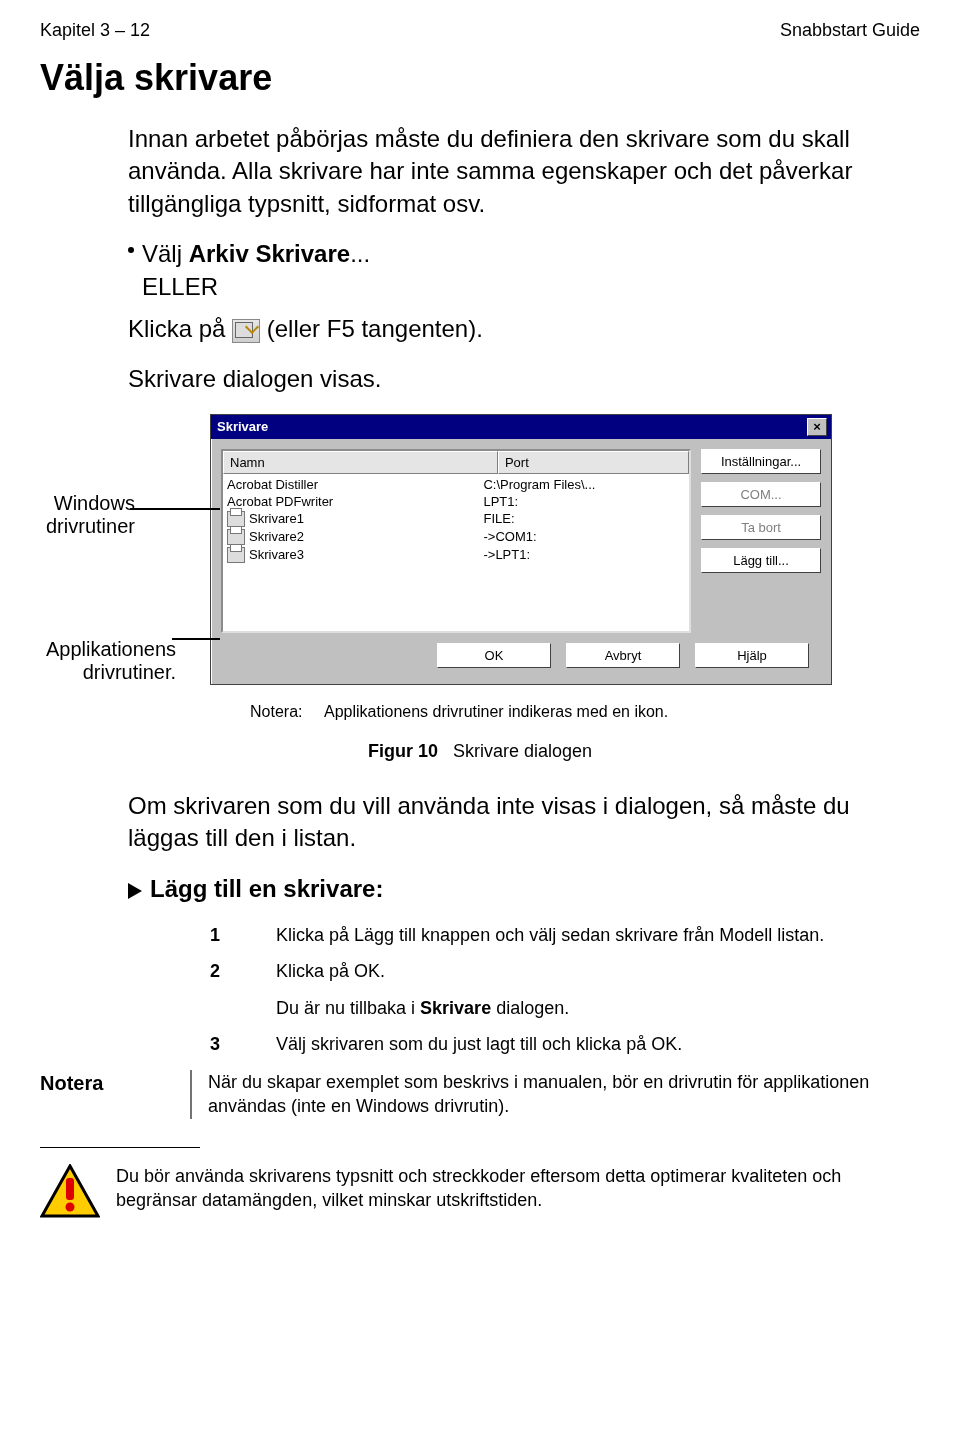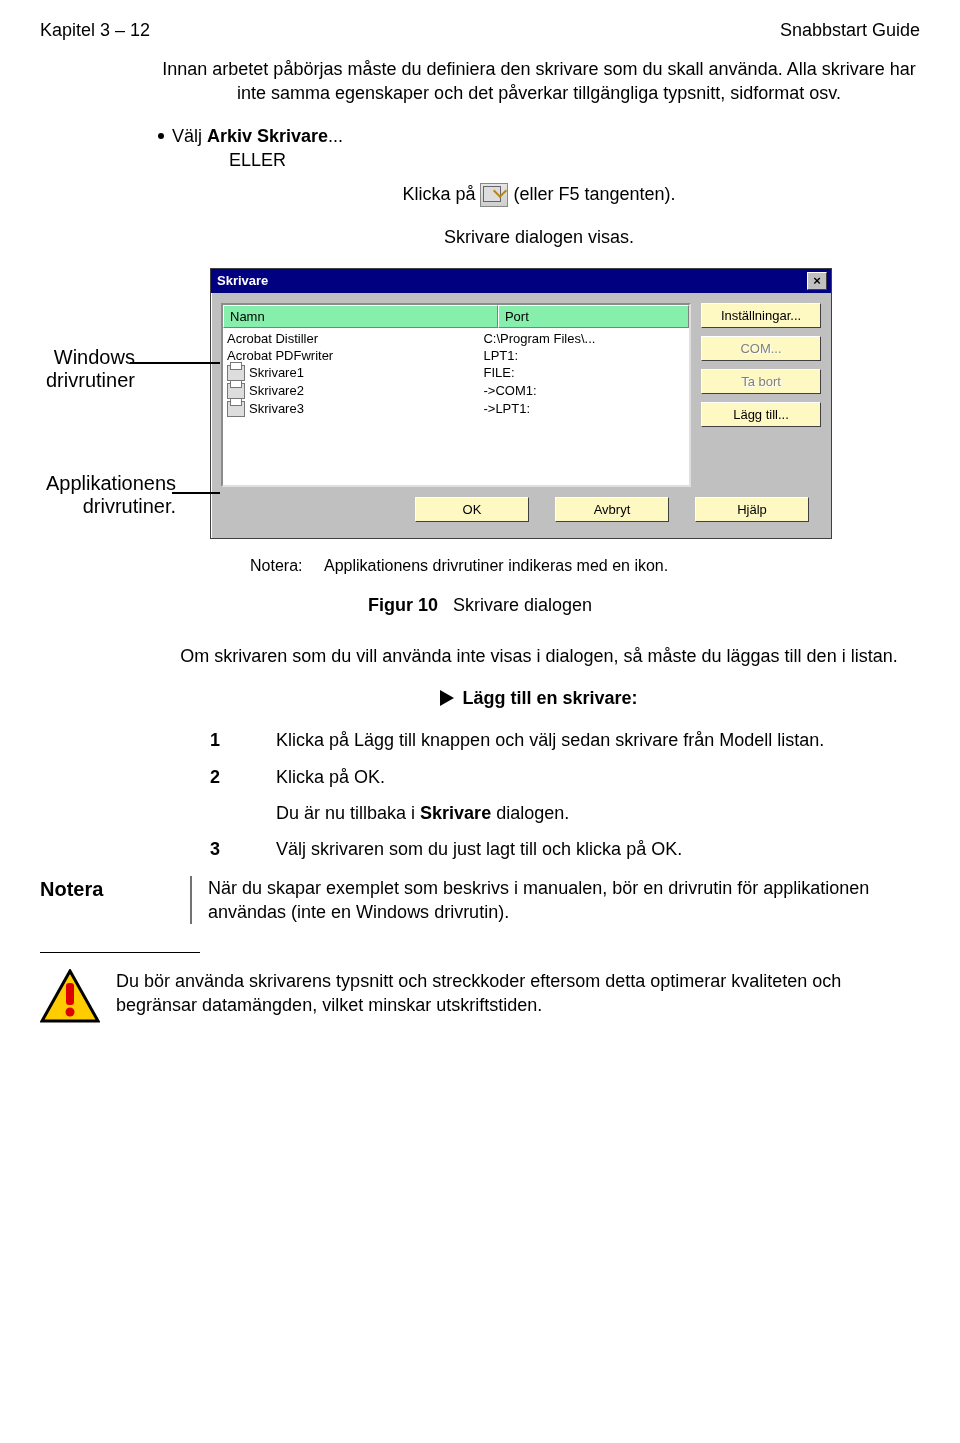--- a/index.html
+++ b/index.html
@@ -246,6 +246,7 @@
     <span>Snabbstart Guide</span>
   </div>
 
+  <h1 class="title">Välja skrivare</h1>
 
   <div class="body-col">
     <p>Innan arbetet påbörjas måste du definiera den skrivare som du skall använda. Alla skrivare har inte samma egenskaper och det påverkar tillgängliga typsnitt, sidformat osv.</p>

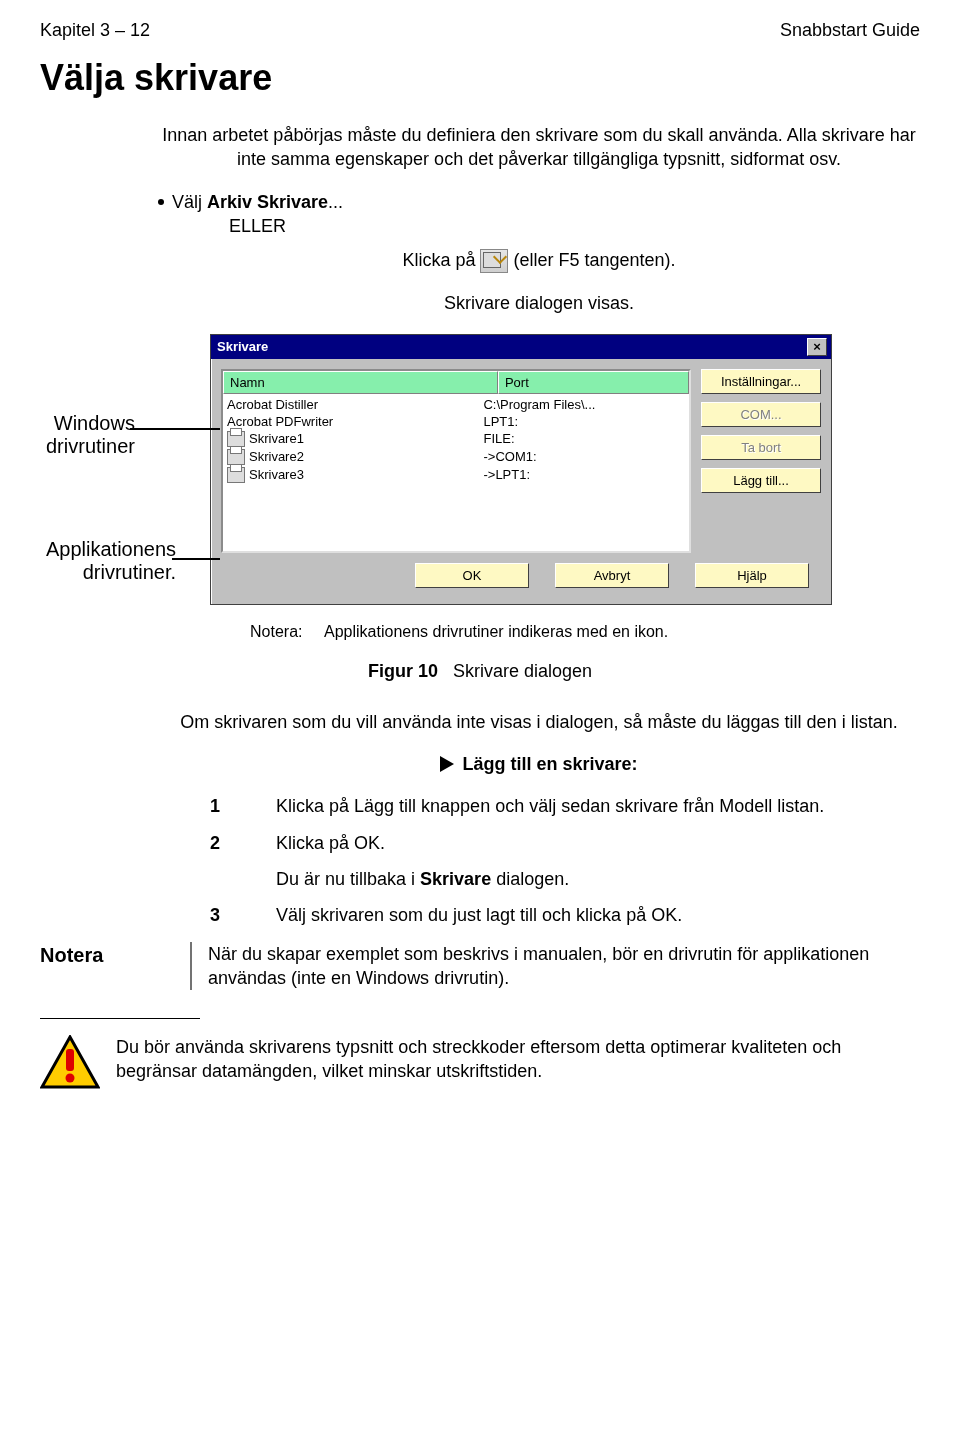--- a/index.html
+++ b/index.html
@@ -24,10 +24,9 @@
     margin: 0 0 24px 0;
   }
   .body-col {
-    margin-left: 118px;
-    font-size: 18px;
+    margin-left: 88px;
+    font-size: 24px;
     line-height: 1.35;
-    text-align: center;
   }
   .body-col p { margin: 0 0 18px 0; }
   .bullet-row {

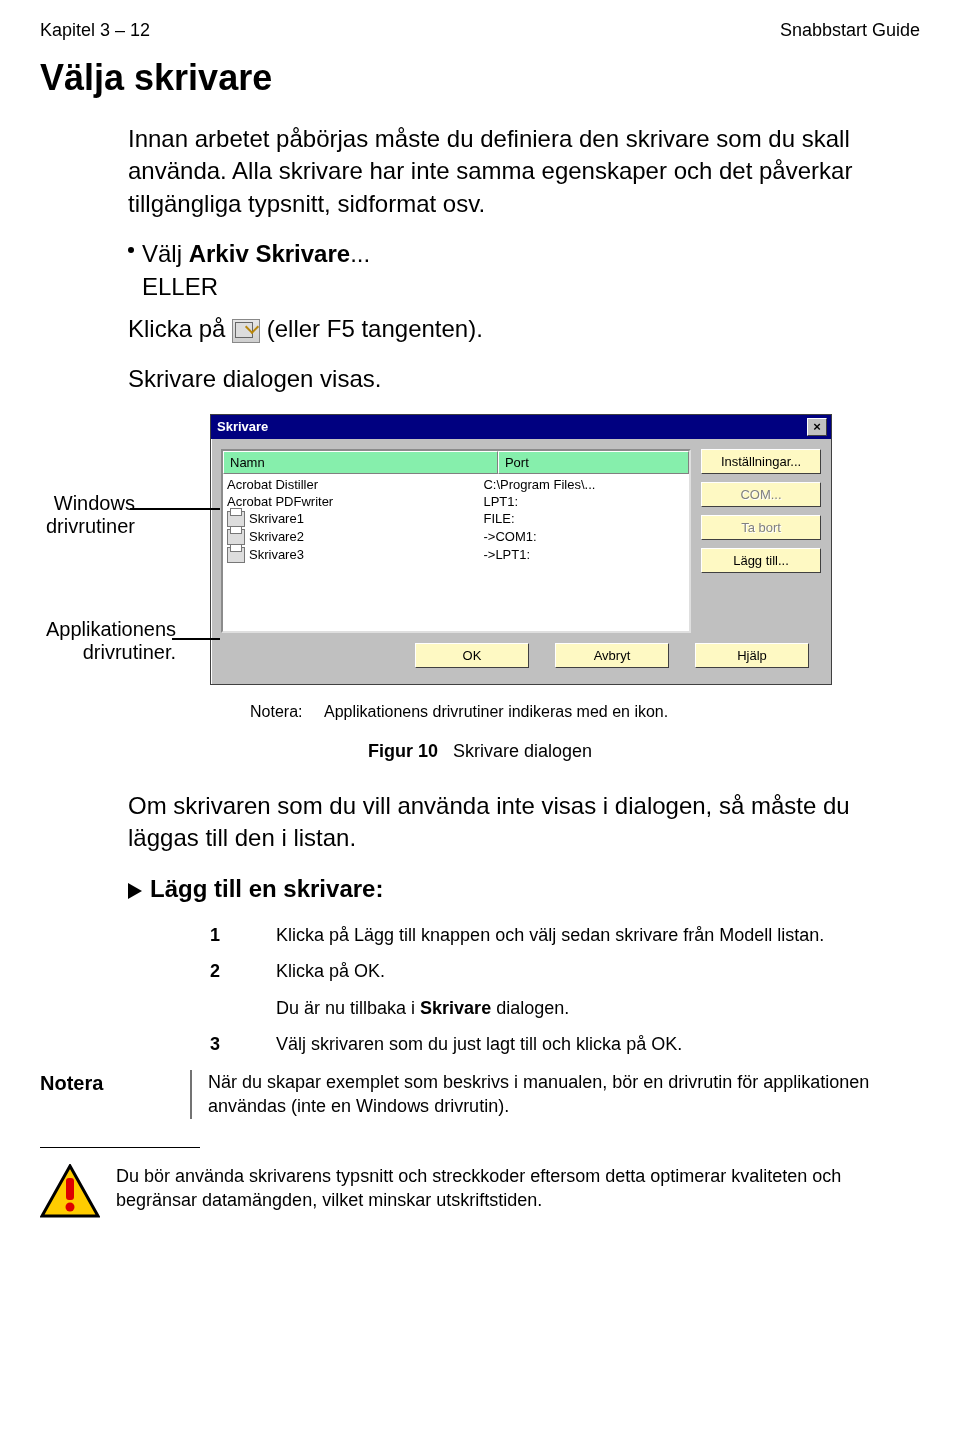--- a/index.html
+++ b/index.html
@@ -119,7 +119,7 @@
   }
   .list-head {
     display:flex;
-    background:#86efac;
+    background:#e5e5e5;
   }
   .list-head > div {
     padding: 3px 6px;

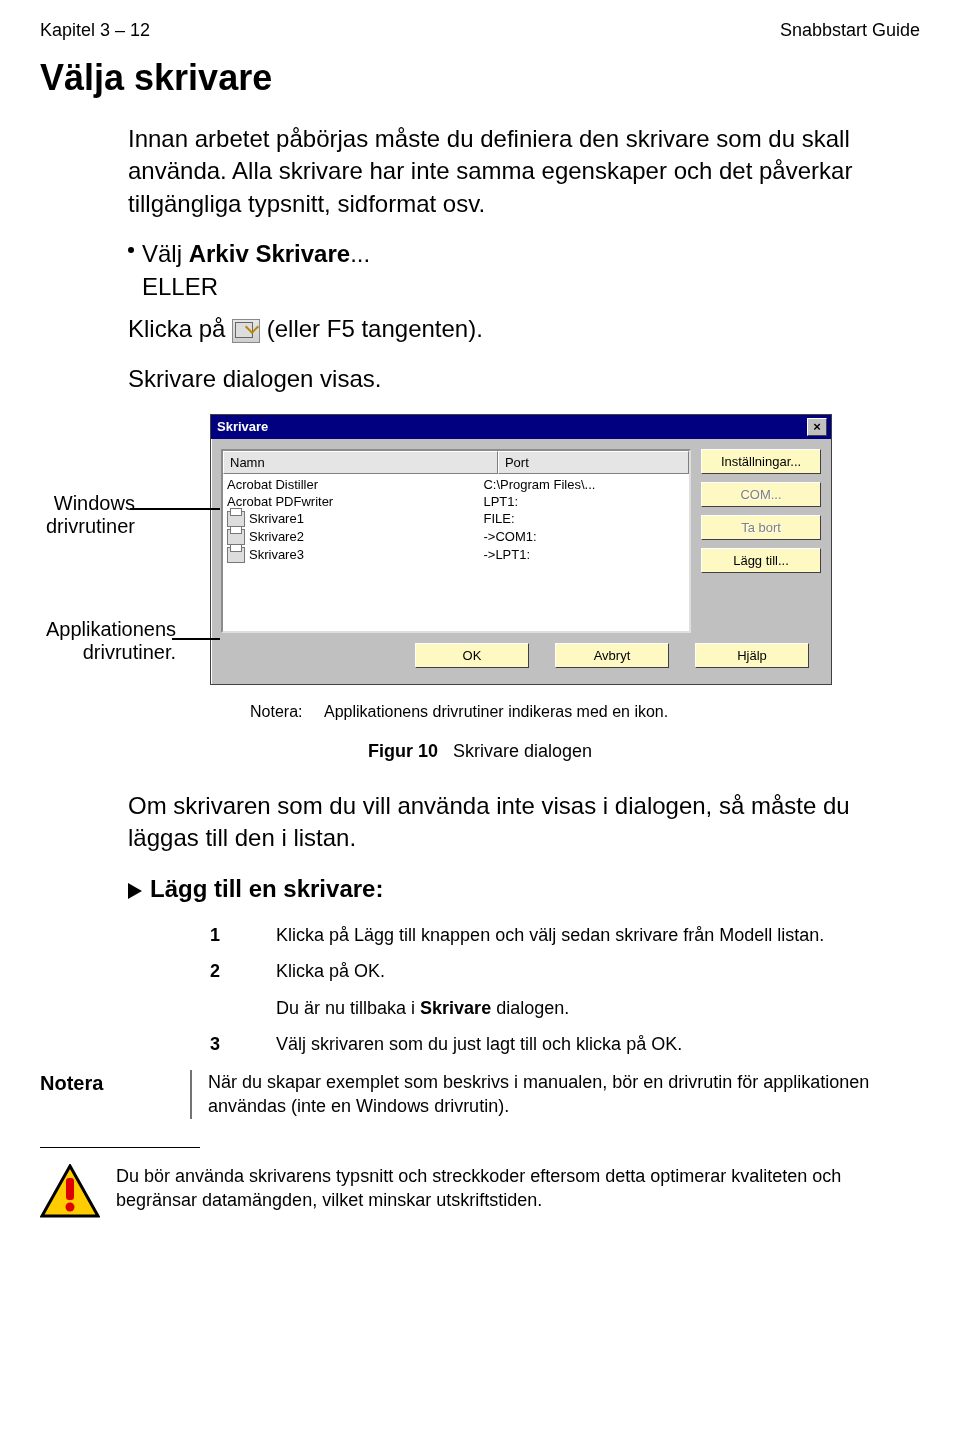--- a/index.html
+++ b/index.html
@@ -153,7 +153,7 @@
     width:120px;
   }
   .w95btn {
-    background:#fef9c3;
+    background:#ffffff;
     border:1px solid #fff;
     border-right-color:#404040;
     border-bottom-color:#404040;

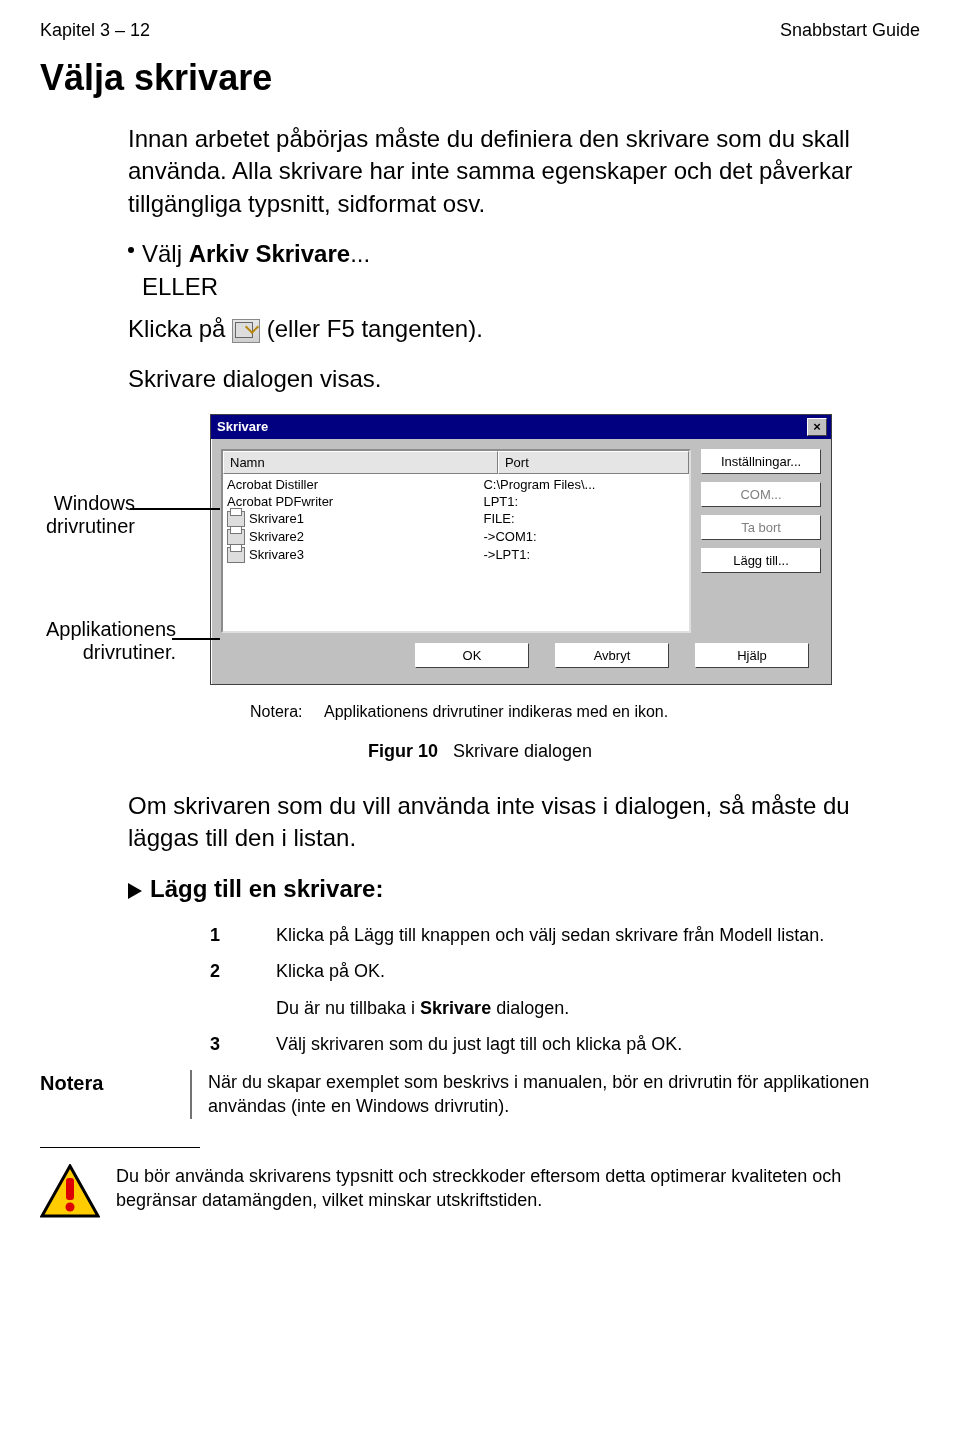--- a/index.html
+++ b/index.html
@@ -273,7 +273,7 @@
 drivrutiner</div>
     <div class="callout-line" style="left:90px; top:94px; width:90px;"></div>
 
-    <div class="callout-label" style="left:6px; top:204px; white-space:pre-line;">Applikationens
+    <div class="callout-label" style="left:6px; top:224px; white-space:pre-line;">Applikationens
 drivrutiner.</div>
     <div class="callout-line" style="left:132px; top:224px; width:48px;"></div>
 

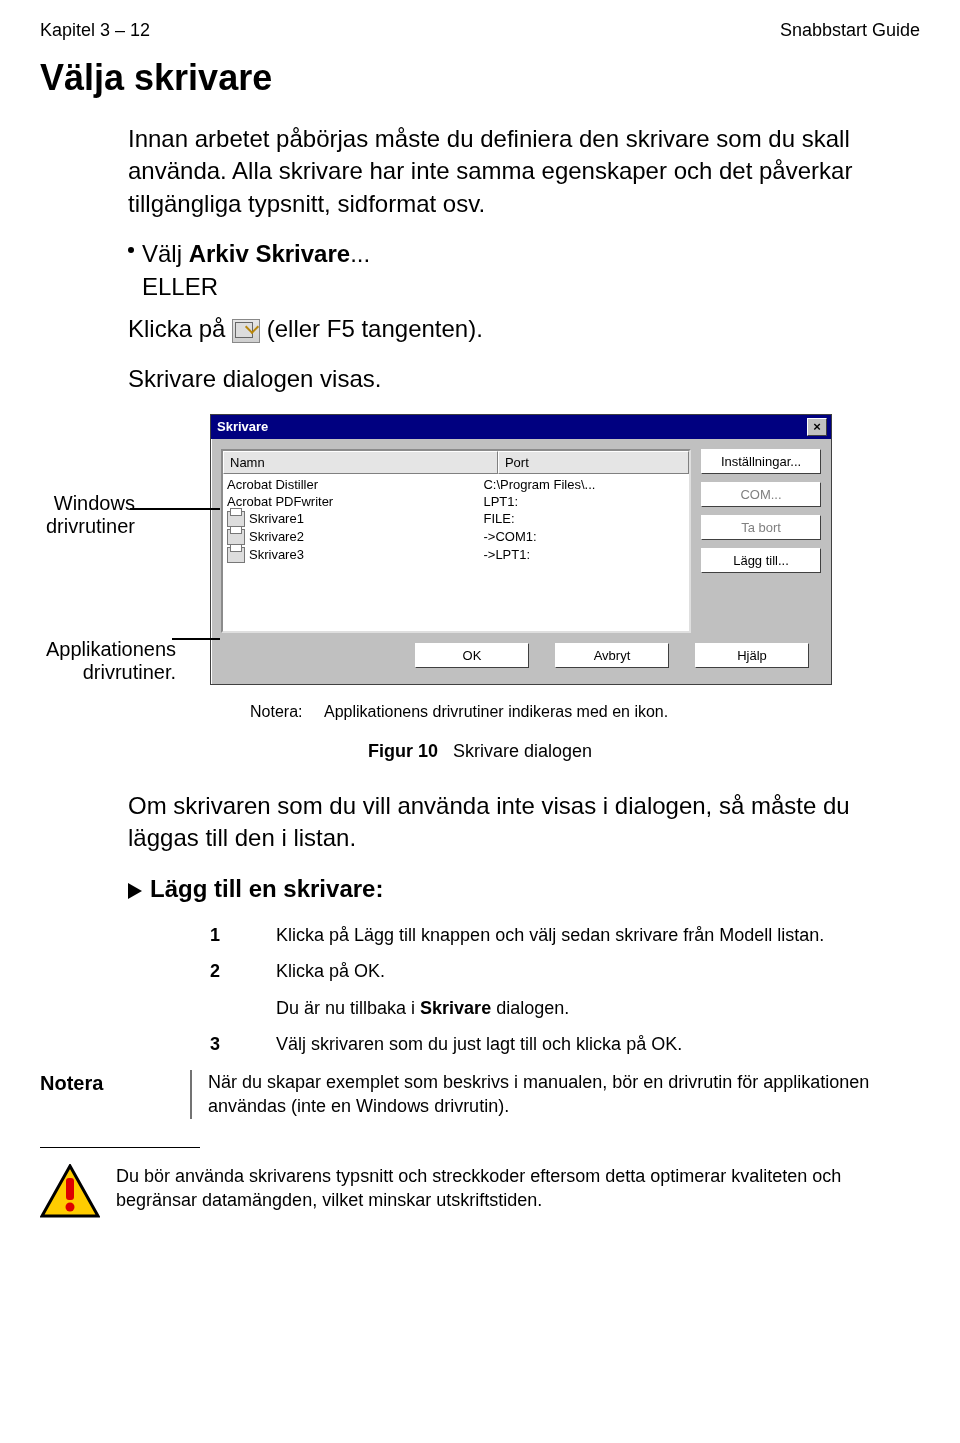--- a/index.html
+++ b/index.html
@@ -165,7 +165,7 @@
   .dlg-foot {
     display:flex;
     justify-content:flex-end;
-    gap:26px;
+    gap:15px;
     padding: 10px 12px 4px 12px;
   }
   .dlg-foot .w95btn { width:100px; }

